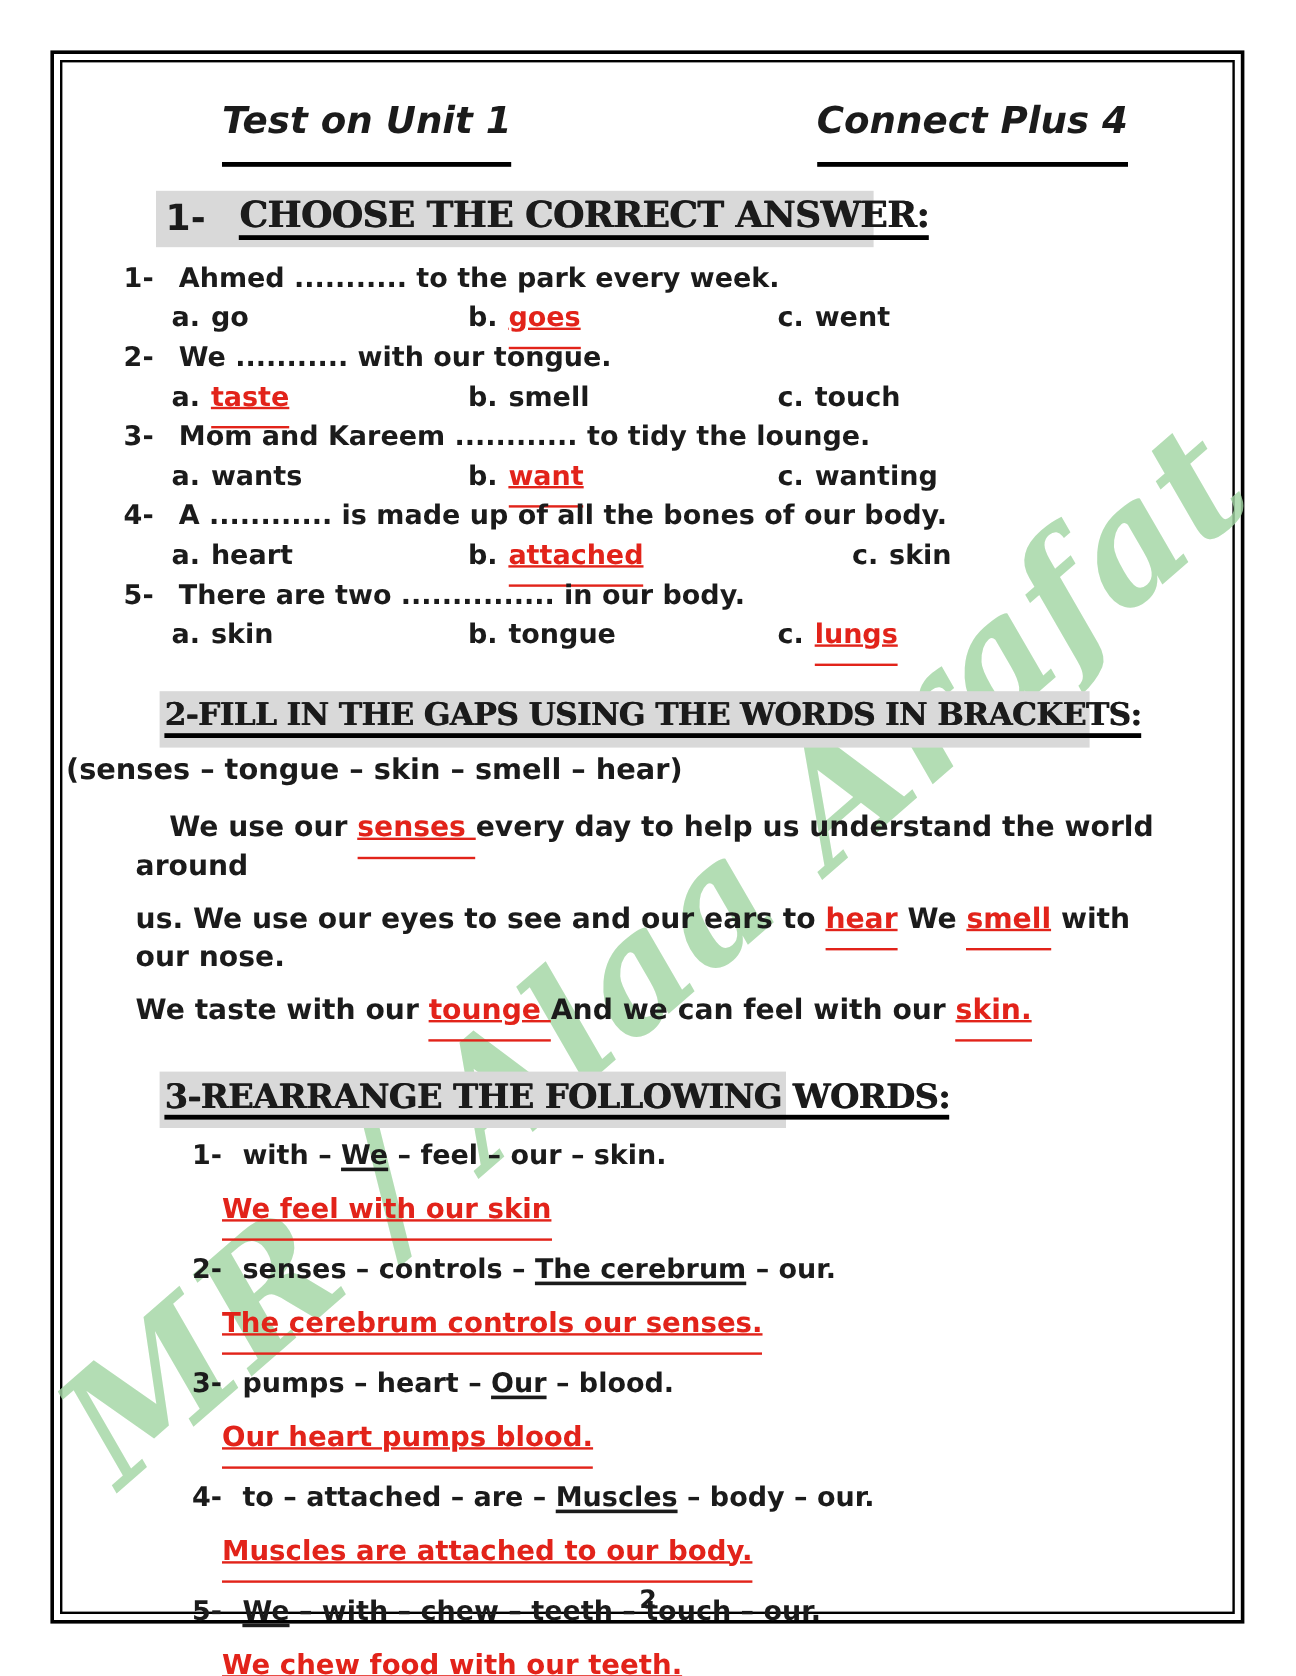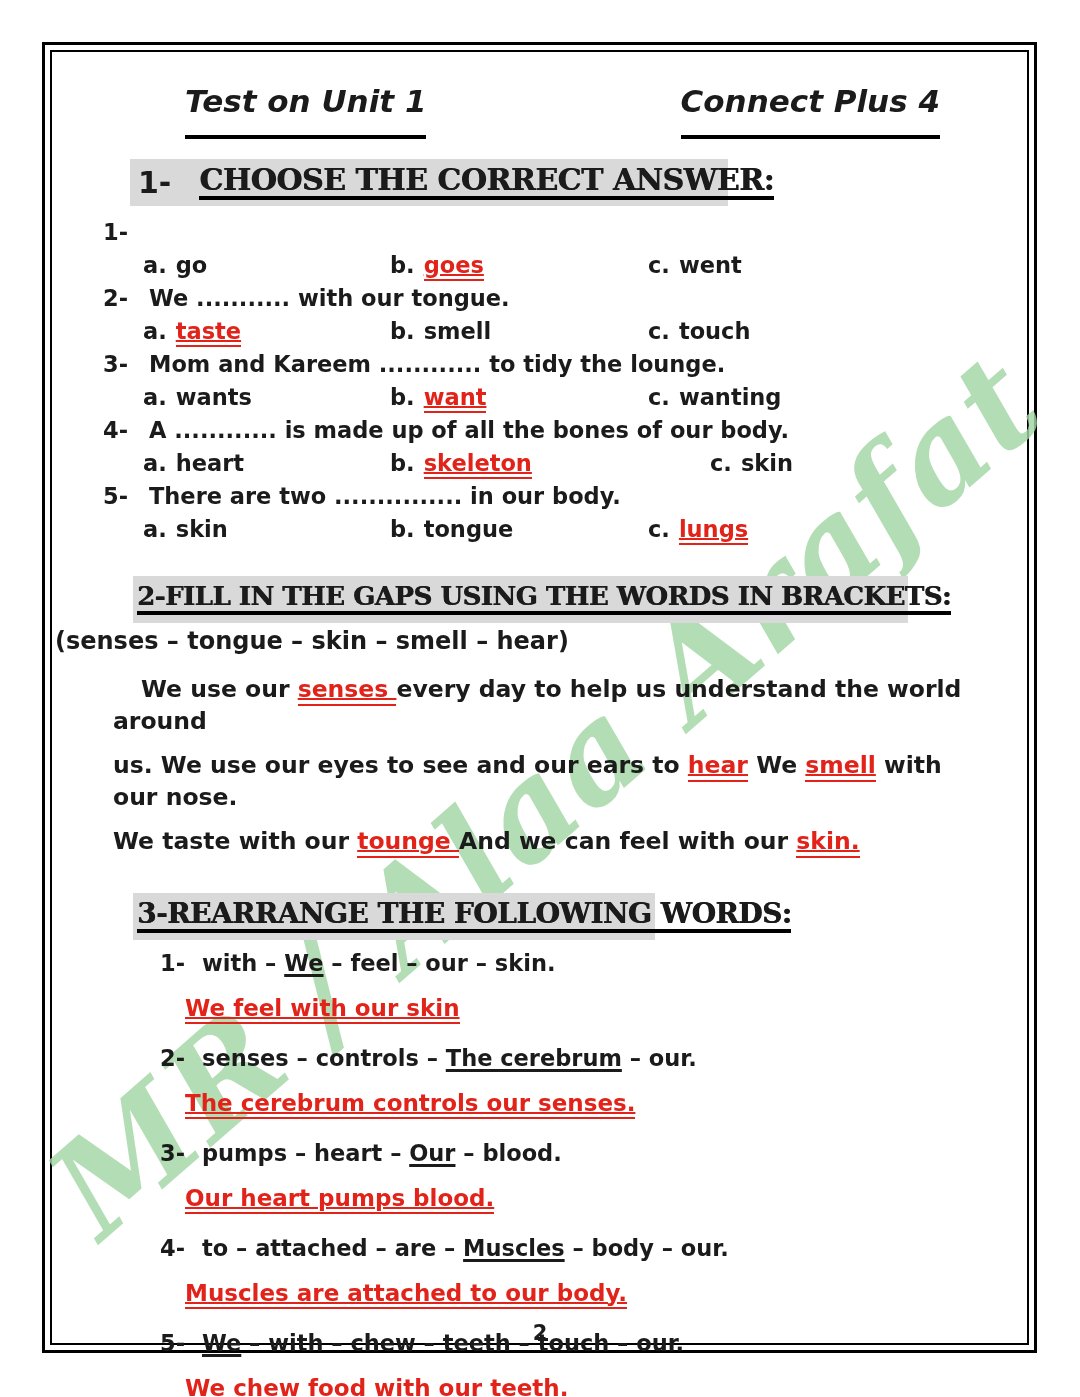--- a/index.html
+++ b/index.html
@@ -115,6 +115,7 @@
         <div class="q">
           <div class="q-line">
             <span class="q-num">1-</span>
+            <span class="q-text">Ahmed ........... to the park every week.</span>
           </div>
           <div class="opt-row">
             <span class="opt opt-a"><span class="opt-label">a.</span><span>go</span></span>

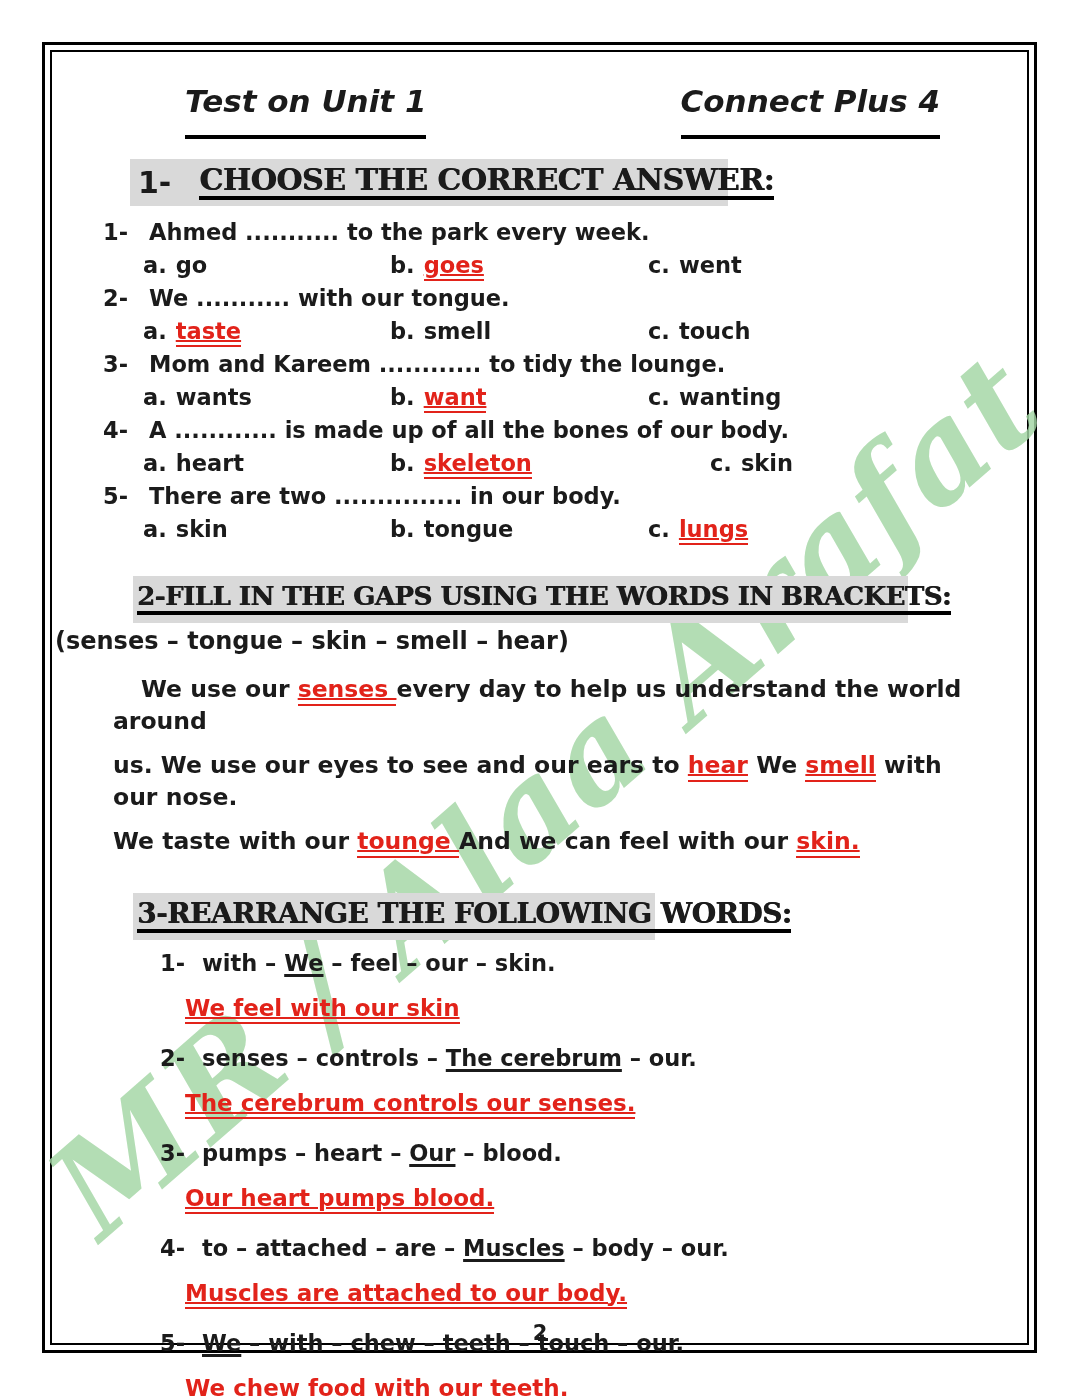--- a/index.html
+++ b/index.html
@@ -71,7 +71,7 @@
     color:var(--red);
     text-decoration:underline; text-decoration-thickness:2px;
     border-bottom:2px solid var(--red);
-    padding-bottom:1px;
+    padding-bottom:11px;
   }
   
   .u{ text-decoration:underline; text-decoration-thickness:2.5px; text-underline-offset:3px; }

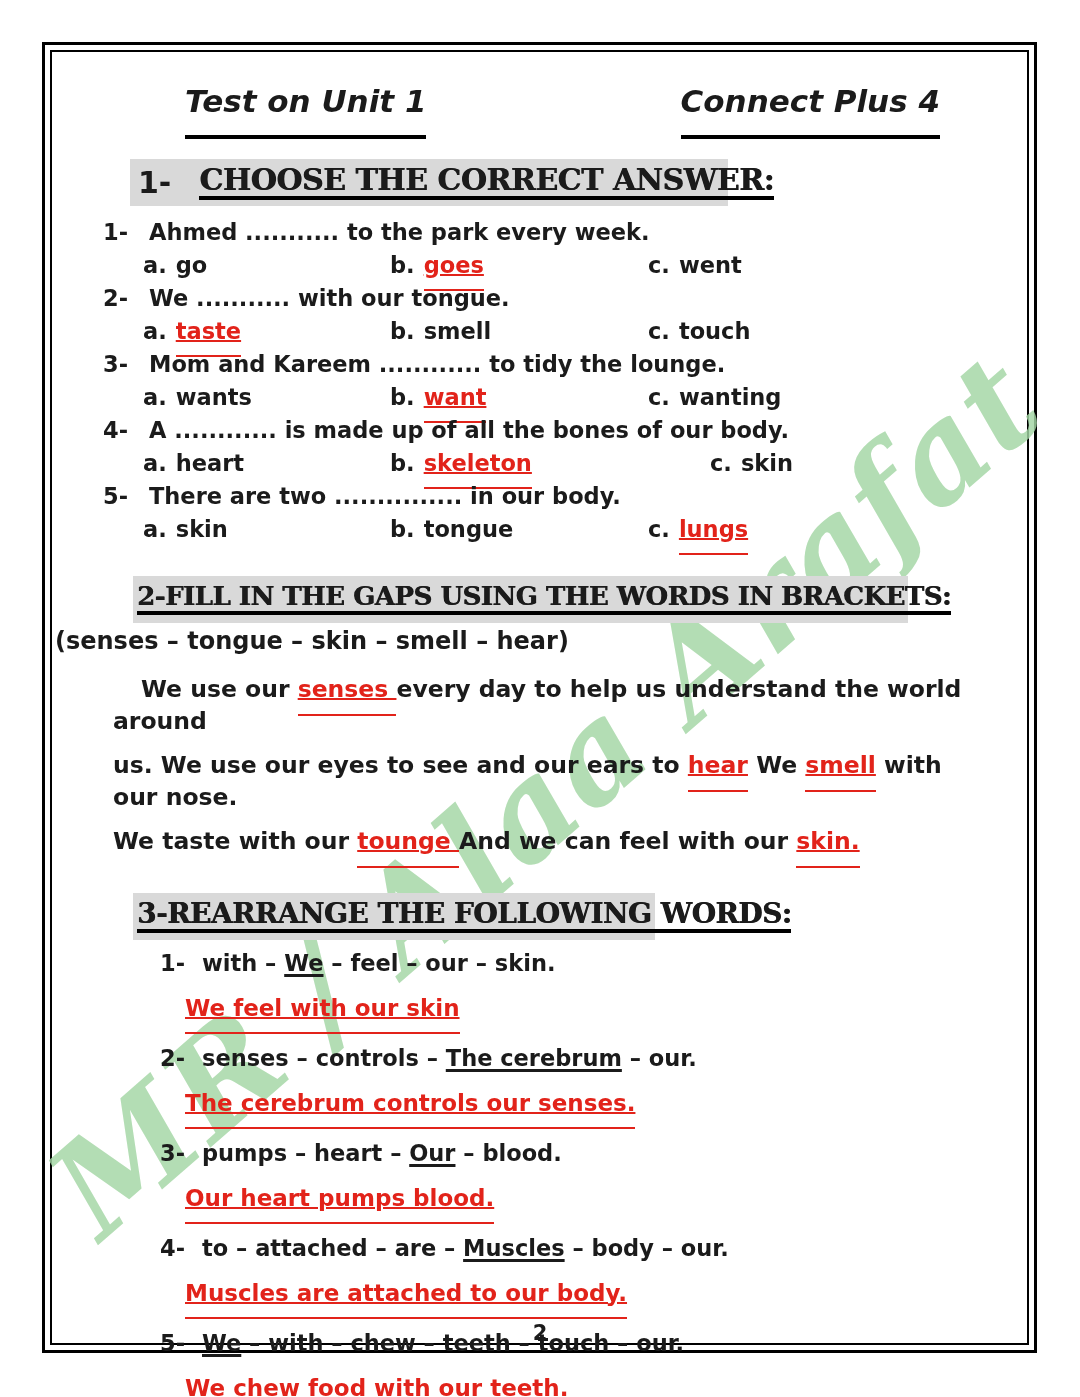--- a/index.html
+++ b/index.html
@@ -152,7 +152,7 @@
           </div>
           <div class="opt-row">
             <span class="opt opt-a"><span class="opt-label">a.</span><span>heart</span></span>
-            <span class="opt opt-b"><span class="opt-label">b.</span><span class="red">skeleton</span></span>
+            <span class="opt opt-b"><span class="opt-label">b.</span><span class="red">attached</span></span>
             <span class="opt opt-c"><span class="opt-label">c.</span><span>skin</span></span>
           </div>
         </div>

